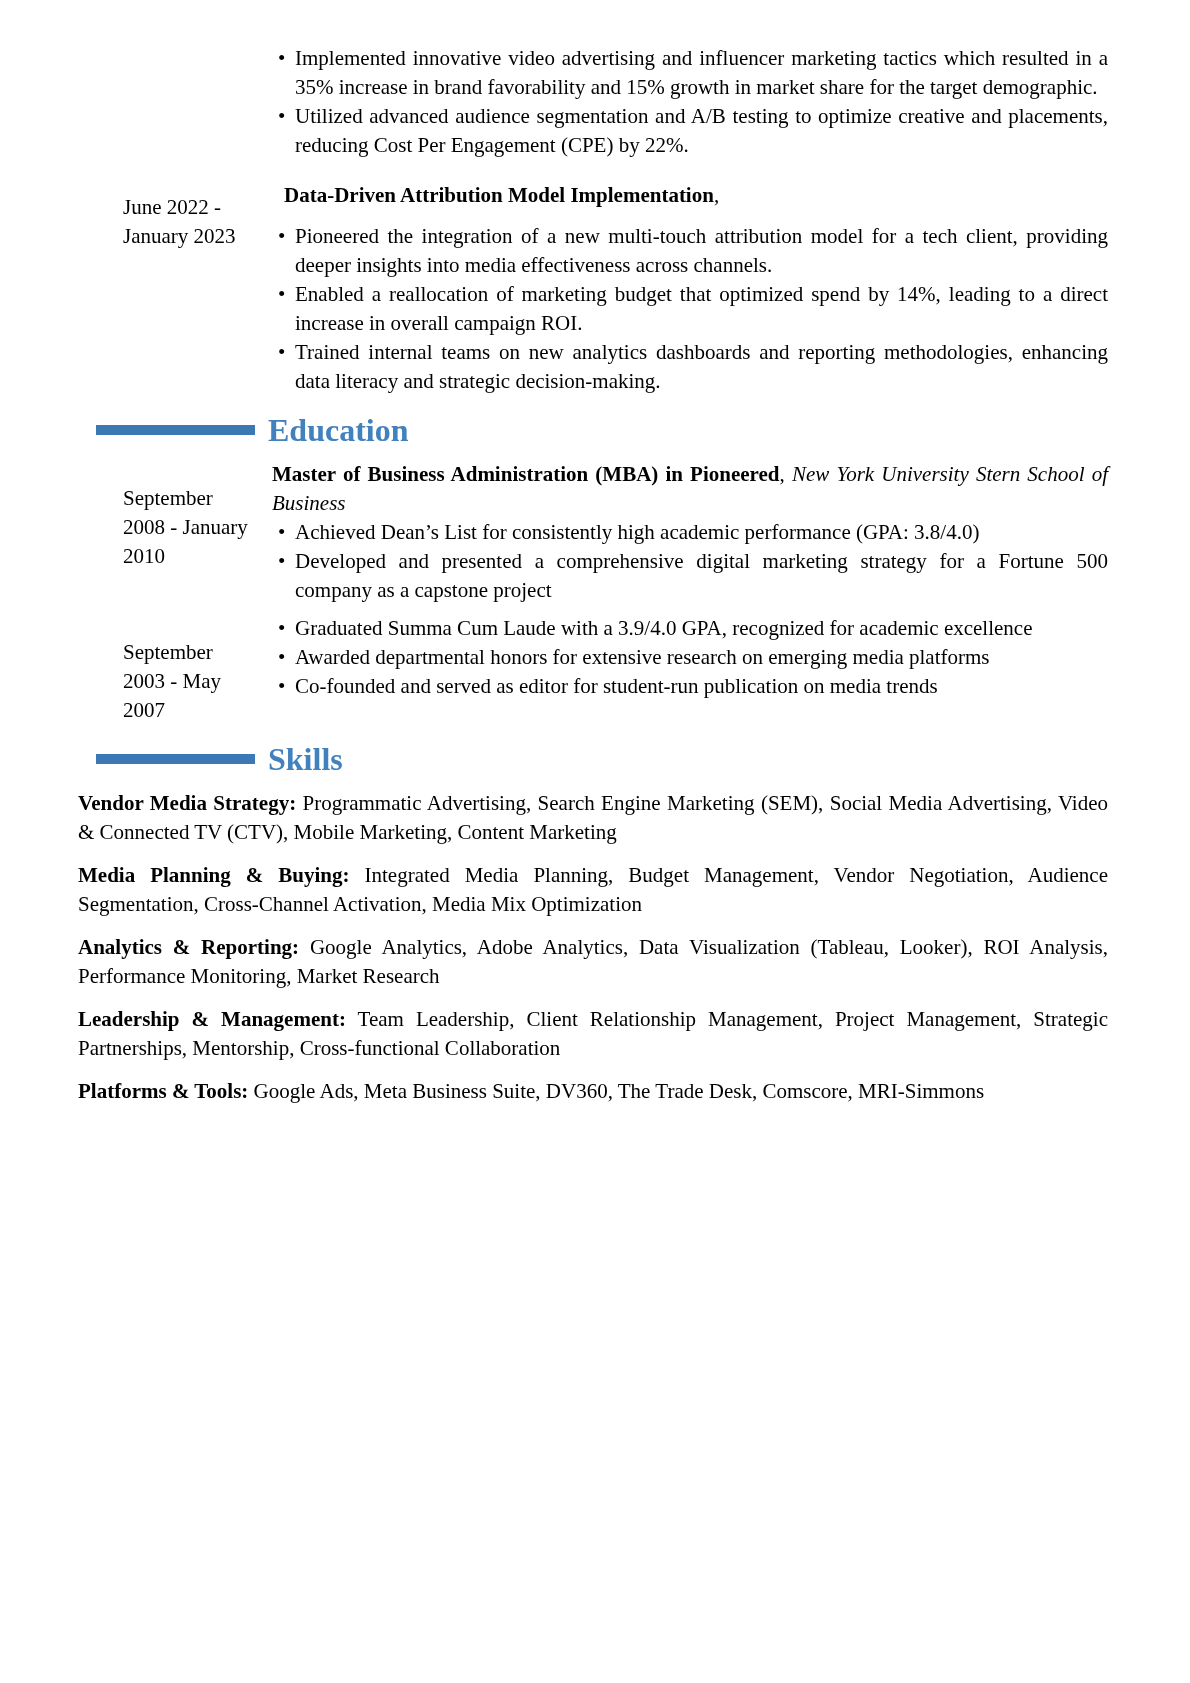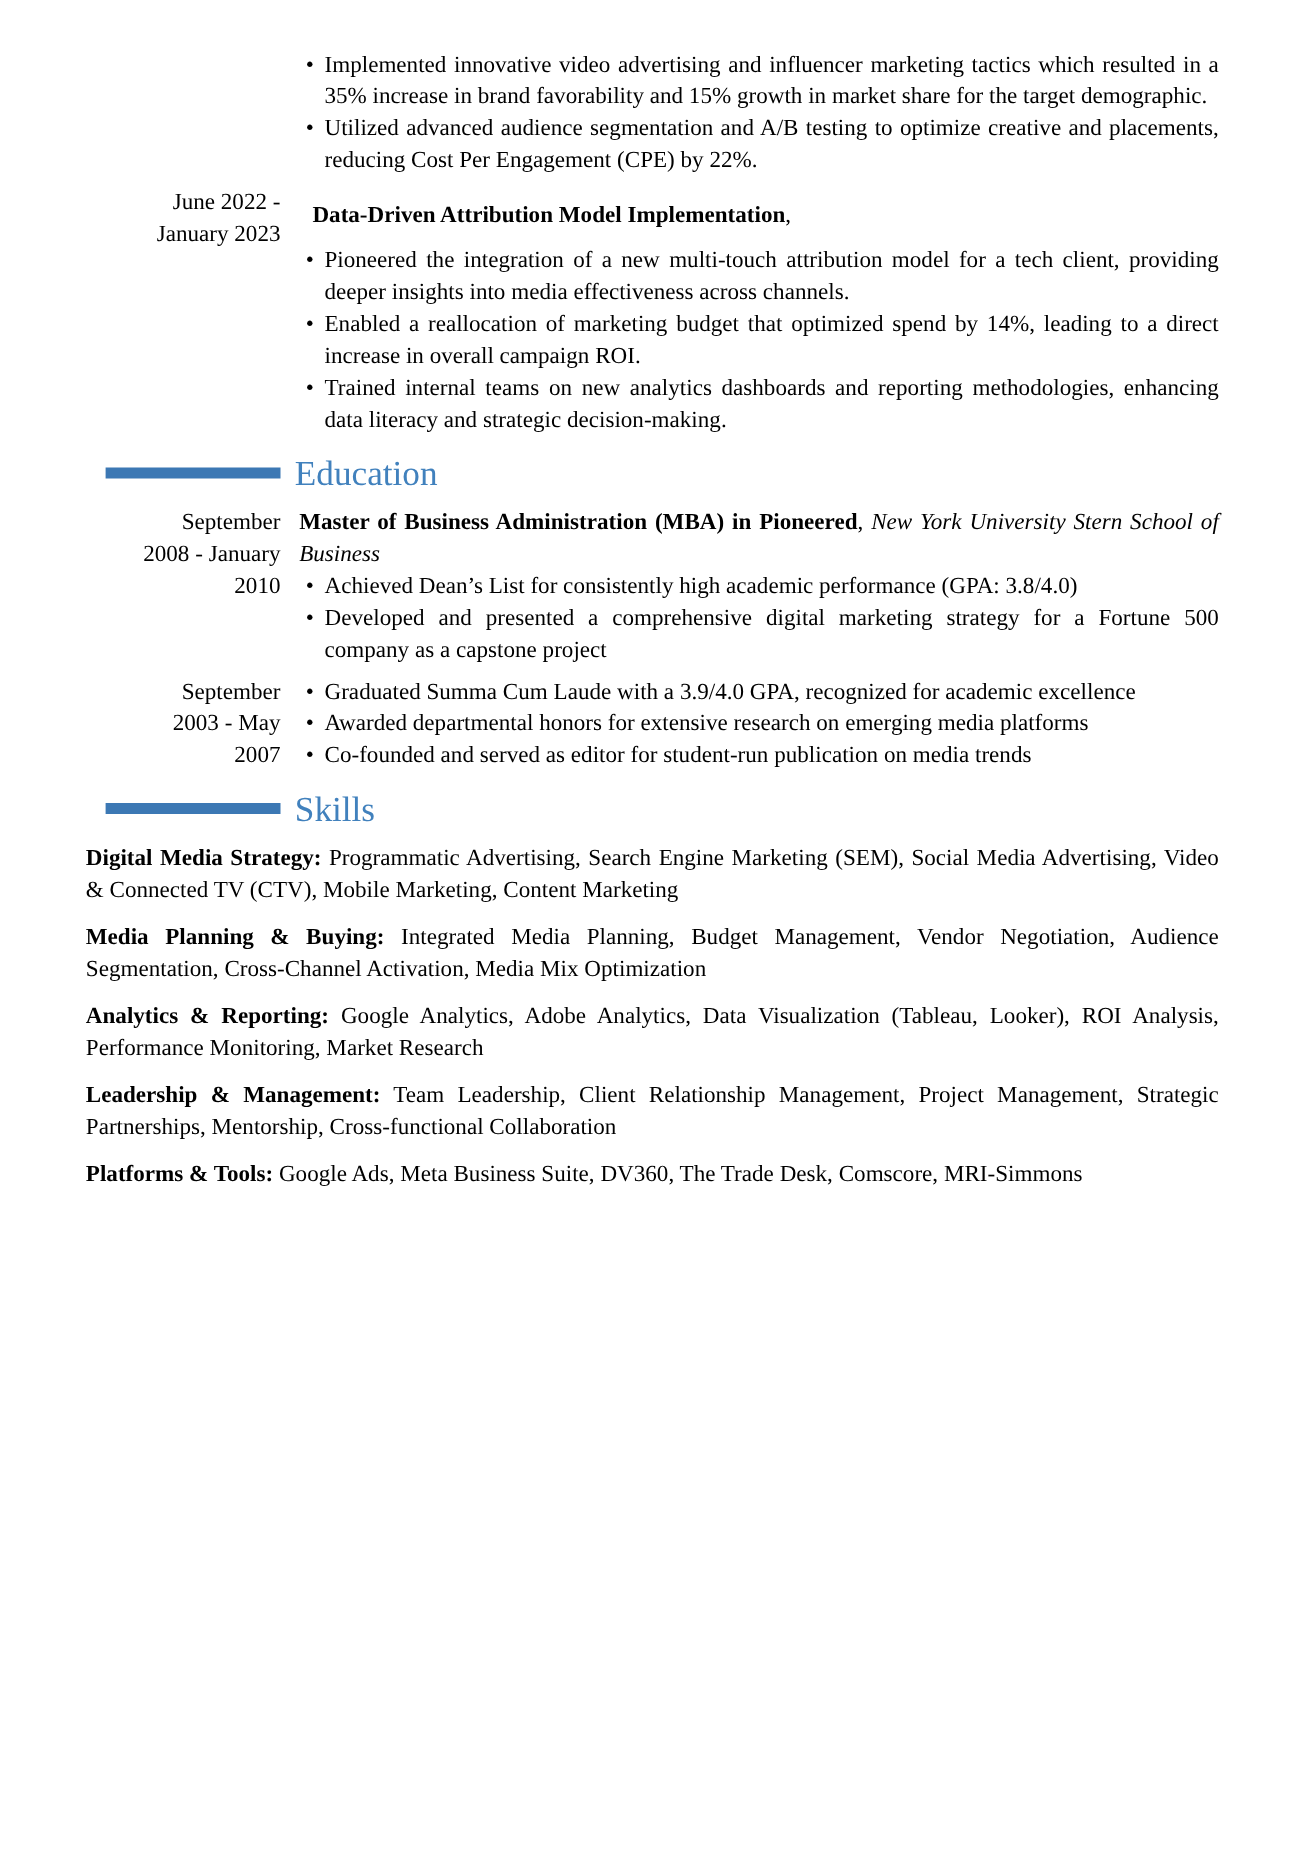--- a/index.html
+++ b/index.html
@@ -25,8 +25,9 @@
   .date-col {
     flex: 0 0 177px;
     padding-left: 45px;
-    text-align: right;
+    text-align: left;
     hyphens: none;
+    margin-top: 24px;
   }
   .content-col { flex: 1; margin-left: 17px; min-width: 0; }
   .entry-title { margin: 12px; }

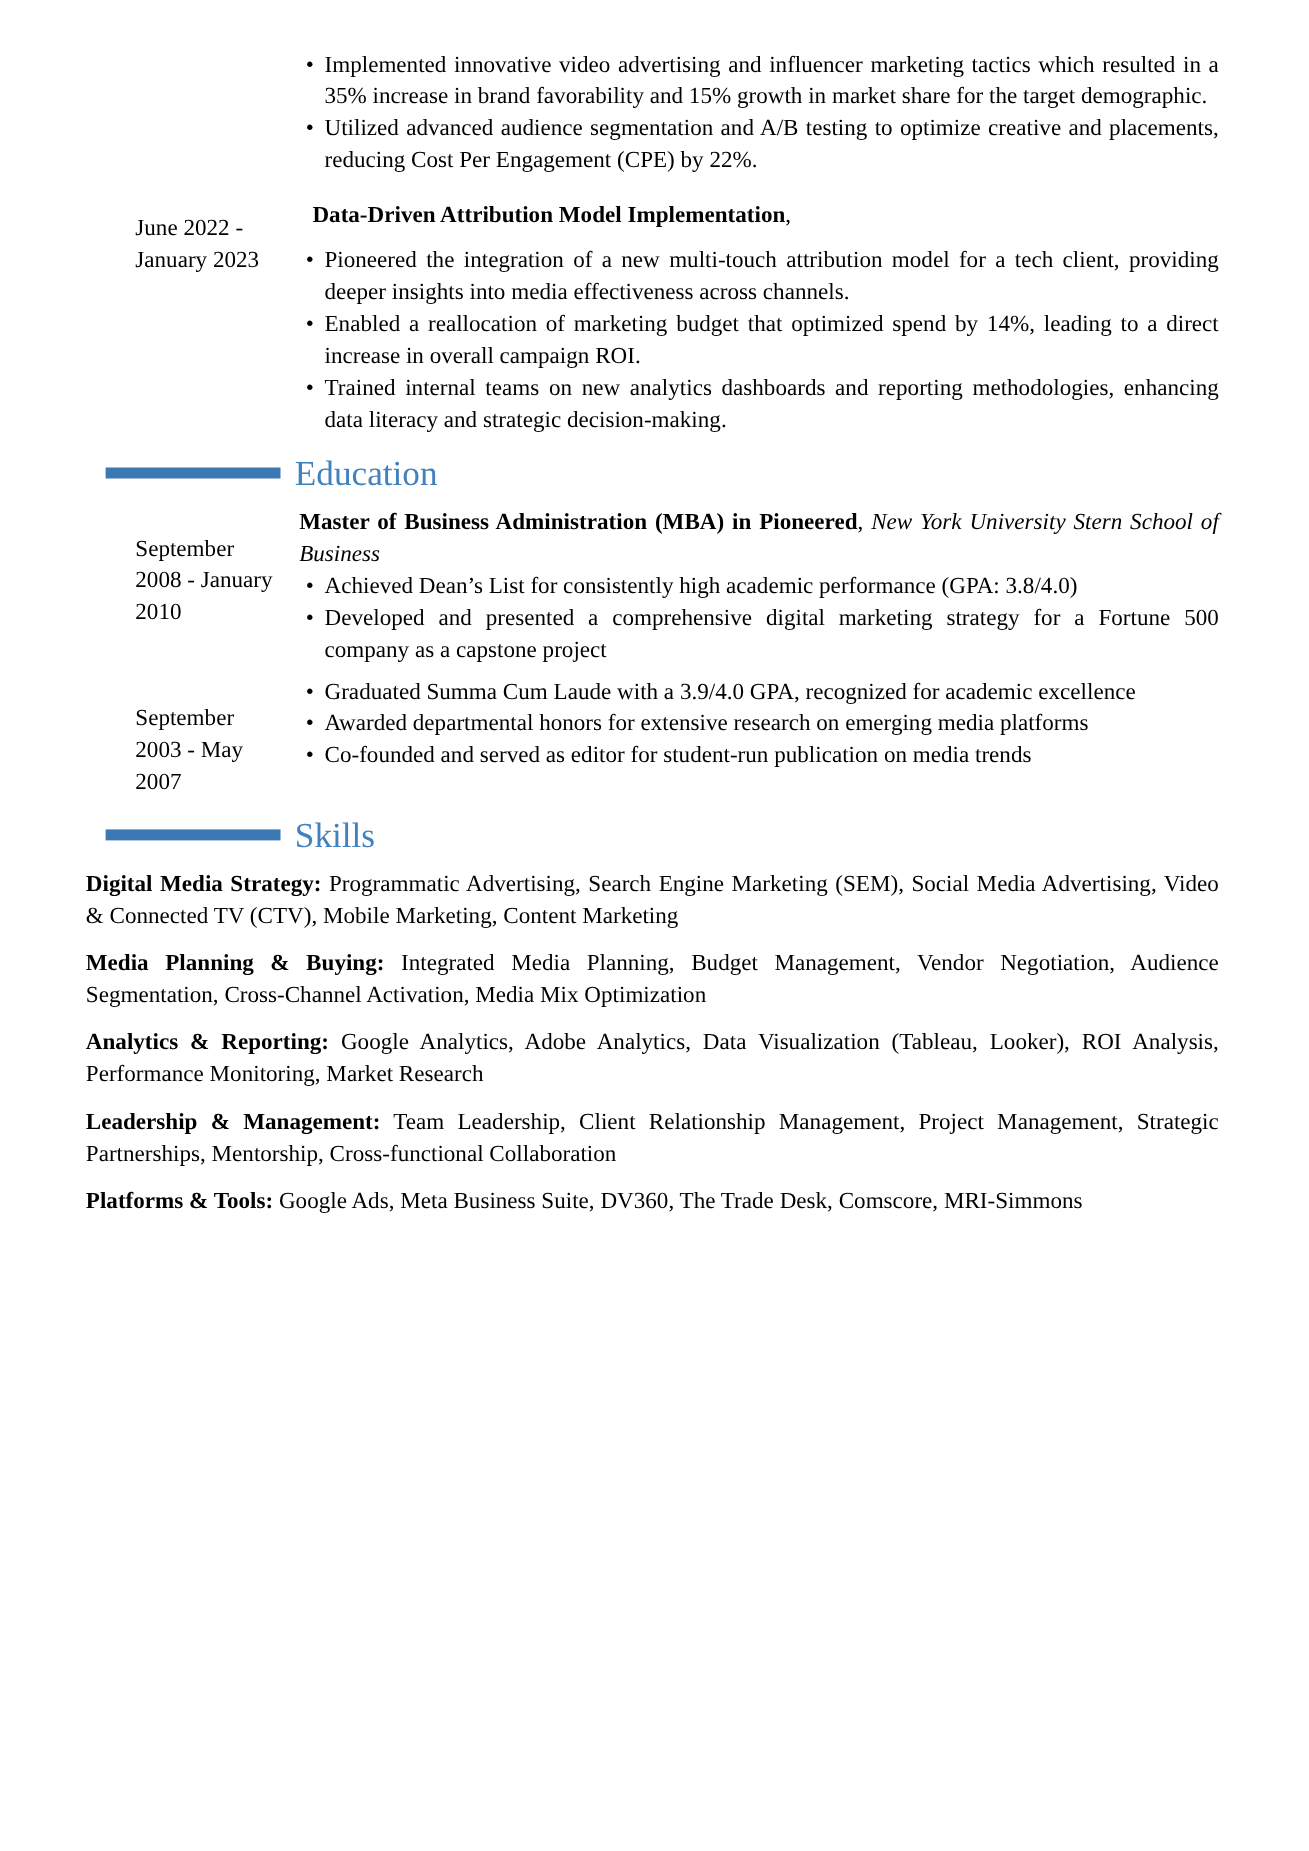--- a/index.html
+++ b/index.html
@@ -49,7 +49,7 @@
     margin: 14px 0 10px 0;
     font-size: 32px;
     line-height: 40px;
-    font-weight: normal;
+    font-weight: bold;
     color: var(--accent-heading);
   }
   .section-heading .rule {

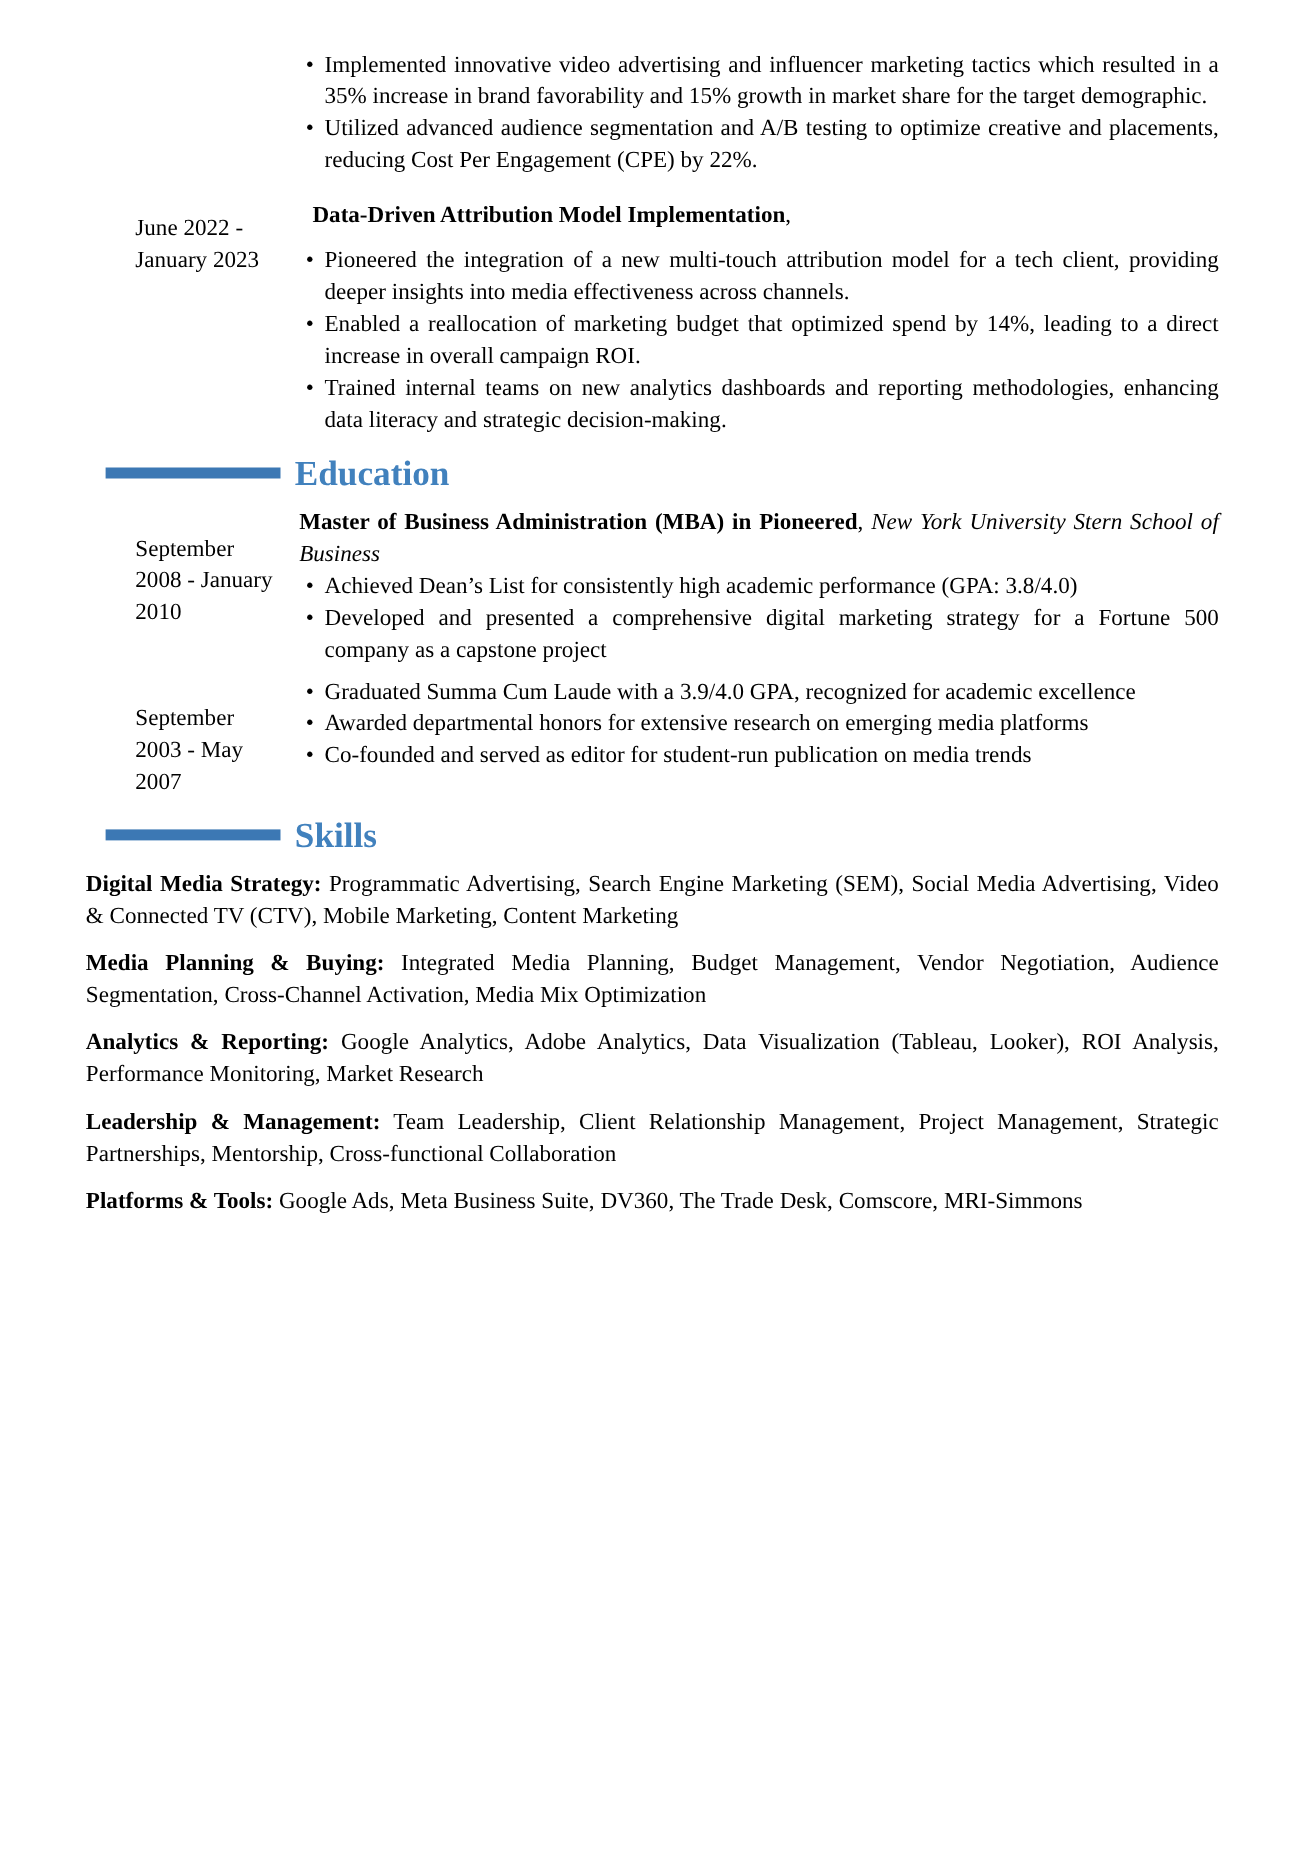--- a/index.html
+++ b/index.html
@@ -125,7 +125,7 @@
     <span class="label">Skills</span>
   </h2>
 
-  <p class="skill-line"><b>Digital Media Strategy:</b> <span>Programmatic Advertising, Search Engine Marketing (SEM), Social Media Advertising, Video &amp; Connected TV (CTV), Mobile Marketing, Content Marketing</span></p>
+  <p class="skill-line"><b>Vendor Media Strategy:</b> <span>Programmatic Advertising, Search Engine Marketing (SEM), Social Media Advertising, Video &amp; Connected TV (CTV), Mobile Marketing, Content Marketing</span></p>
 
   <p class="skill-line"><b>Media Planning &amp; Buying:</b> <span>Integrated Media Planning, Budget Management, Vendor Negotiation, Audience Segmentation, Cross-Channel Activation, Media Mix Optimization</span></p>
 

